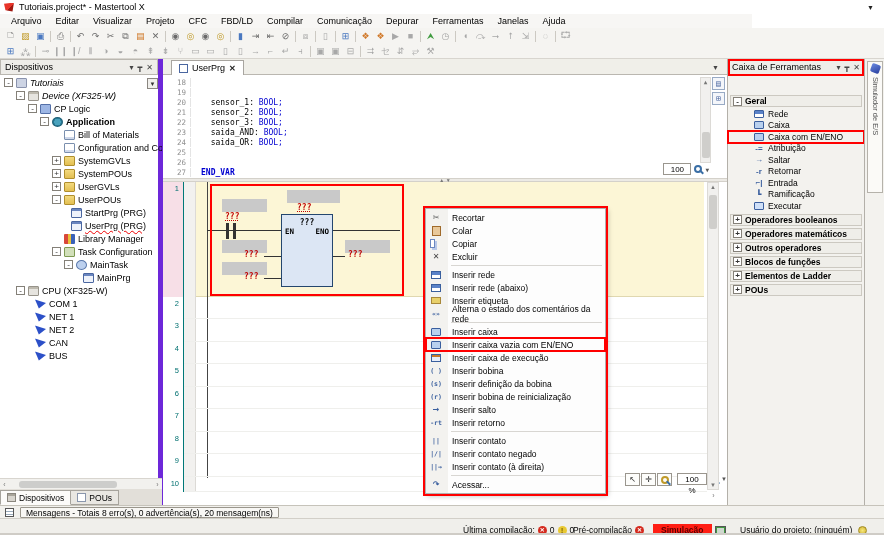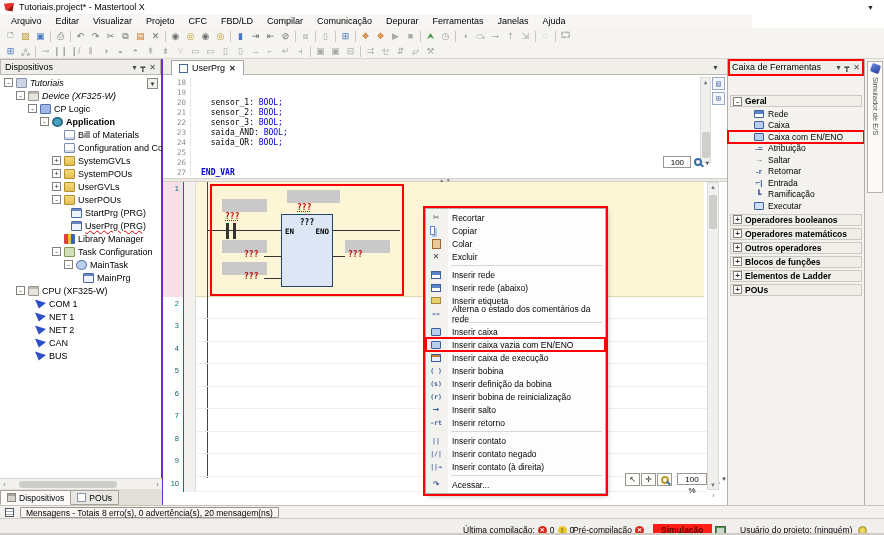--- a/index.html
+++ b/index.html
@@ -24,7 +24,7 @@
 .ph-btns{margin-left:auto;display:flex;gap:4px;color:#444;font-size:8px;align-items:center}
 .ph-btns span{cursor:default}
 
-.left{left:0;top:59px;width:163px;height:446px;background:#fff;border-right:2px solid #6d28d9}
+.left{left:0;top:59px;width:163px;height:446px;background:#fff;border-right:5px solid #6d28d9}
 .tree{position:absolute;left:0;top:17px;width:162px;height:401px;overflow:hidden}
 .trow{display:flex;align-items:center;height:13px;white-space:nowrap}
 .exp{width:9px;height:9px;border:1px solid #848078;background:#fff;font-size:8px;line-height:7px;text-align:center;flex:none;margin-right:2px;color:#333}

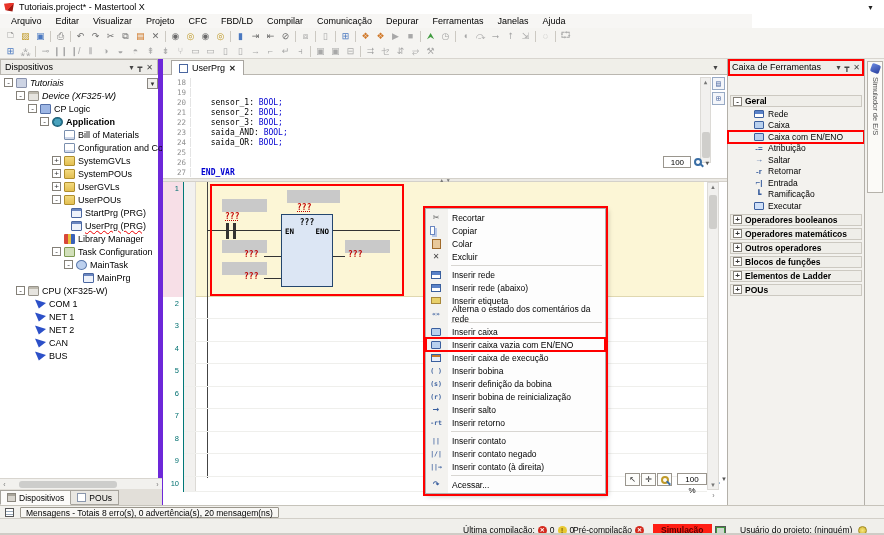--- a/index.html
+++ b/index.html
@@ -436,7 +436,7 @@
         <span class="ar" style="top:0">▲</span>
         <span class="vthumb" style="top:54px;height:26px"></span>
       </div>
-      <div class="zoombox" style="right:18px;bottom:10px">
+      <div class="zoombox" style="right:18px;bottom:3px">
         <span class="zb">100</span>
         <span class="mag"></span>
         <span class="chev">▼</span>

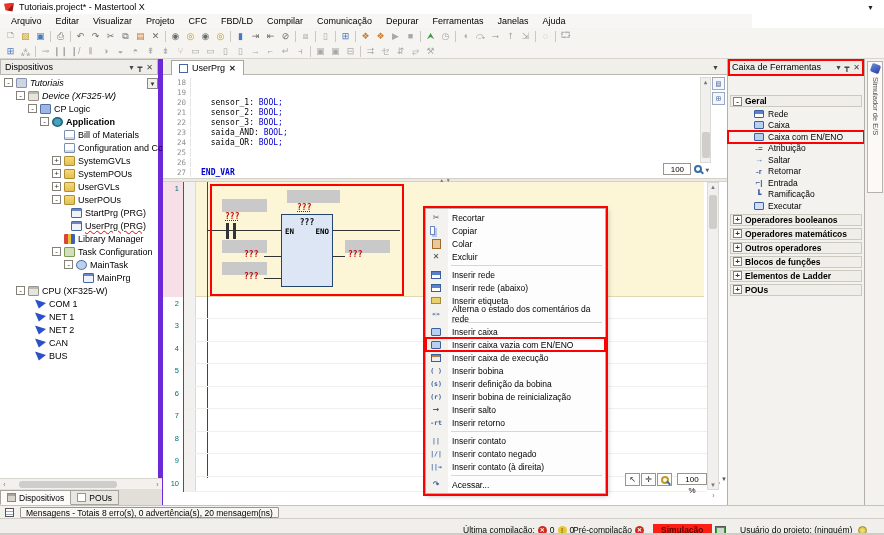--- a/index.html
+++ b/index.html
@@ -532,15 +532,15 @@
       </div>
     <div class="cmi">
         <span class="mi">
+          <span class="mi-paste"></span>
+        </span>
+        <span class="lbl">Colar</span>
+      </div>
+    <div class="cmi">
+        <span class="mi">
           <span class="mi-copy"></span>
         </span>
         <span class="lbl">Copiar</span>
-      </div>
-    <div class="cmi">
-        <span class="mi">
-          <span class="mi-paste"></span>
-        </span>
-        <span class="lbl">Colar</span>
       </div>
     <div class="cmi">
         <span class="mi" style="color:#444;font-weight:bold">✕</span>

